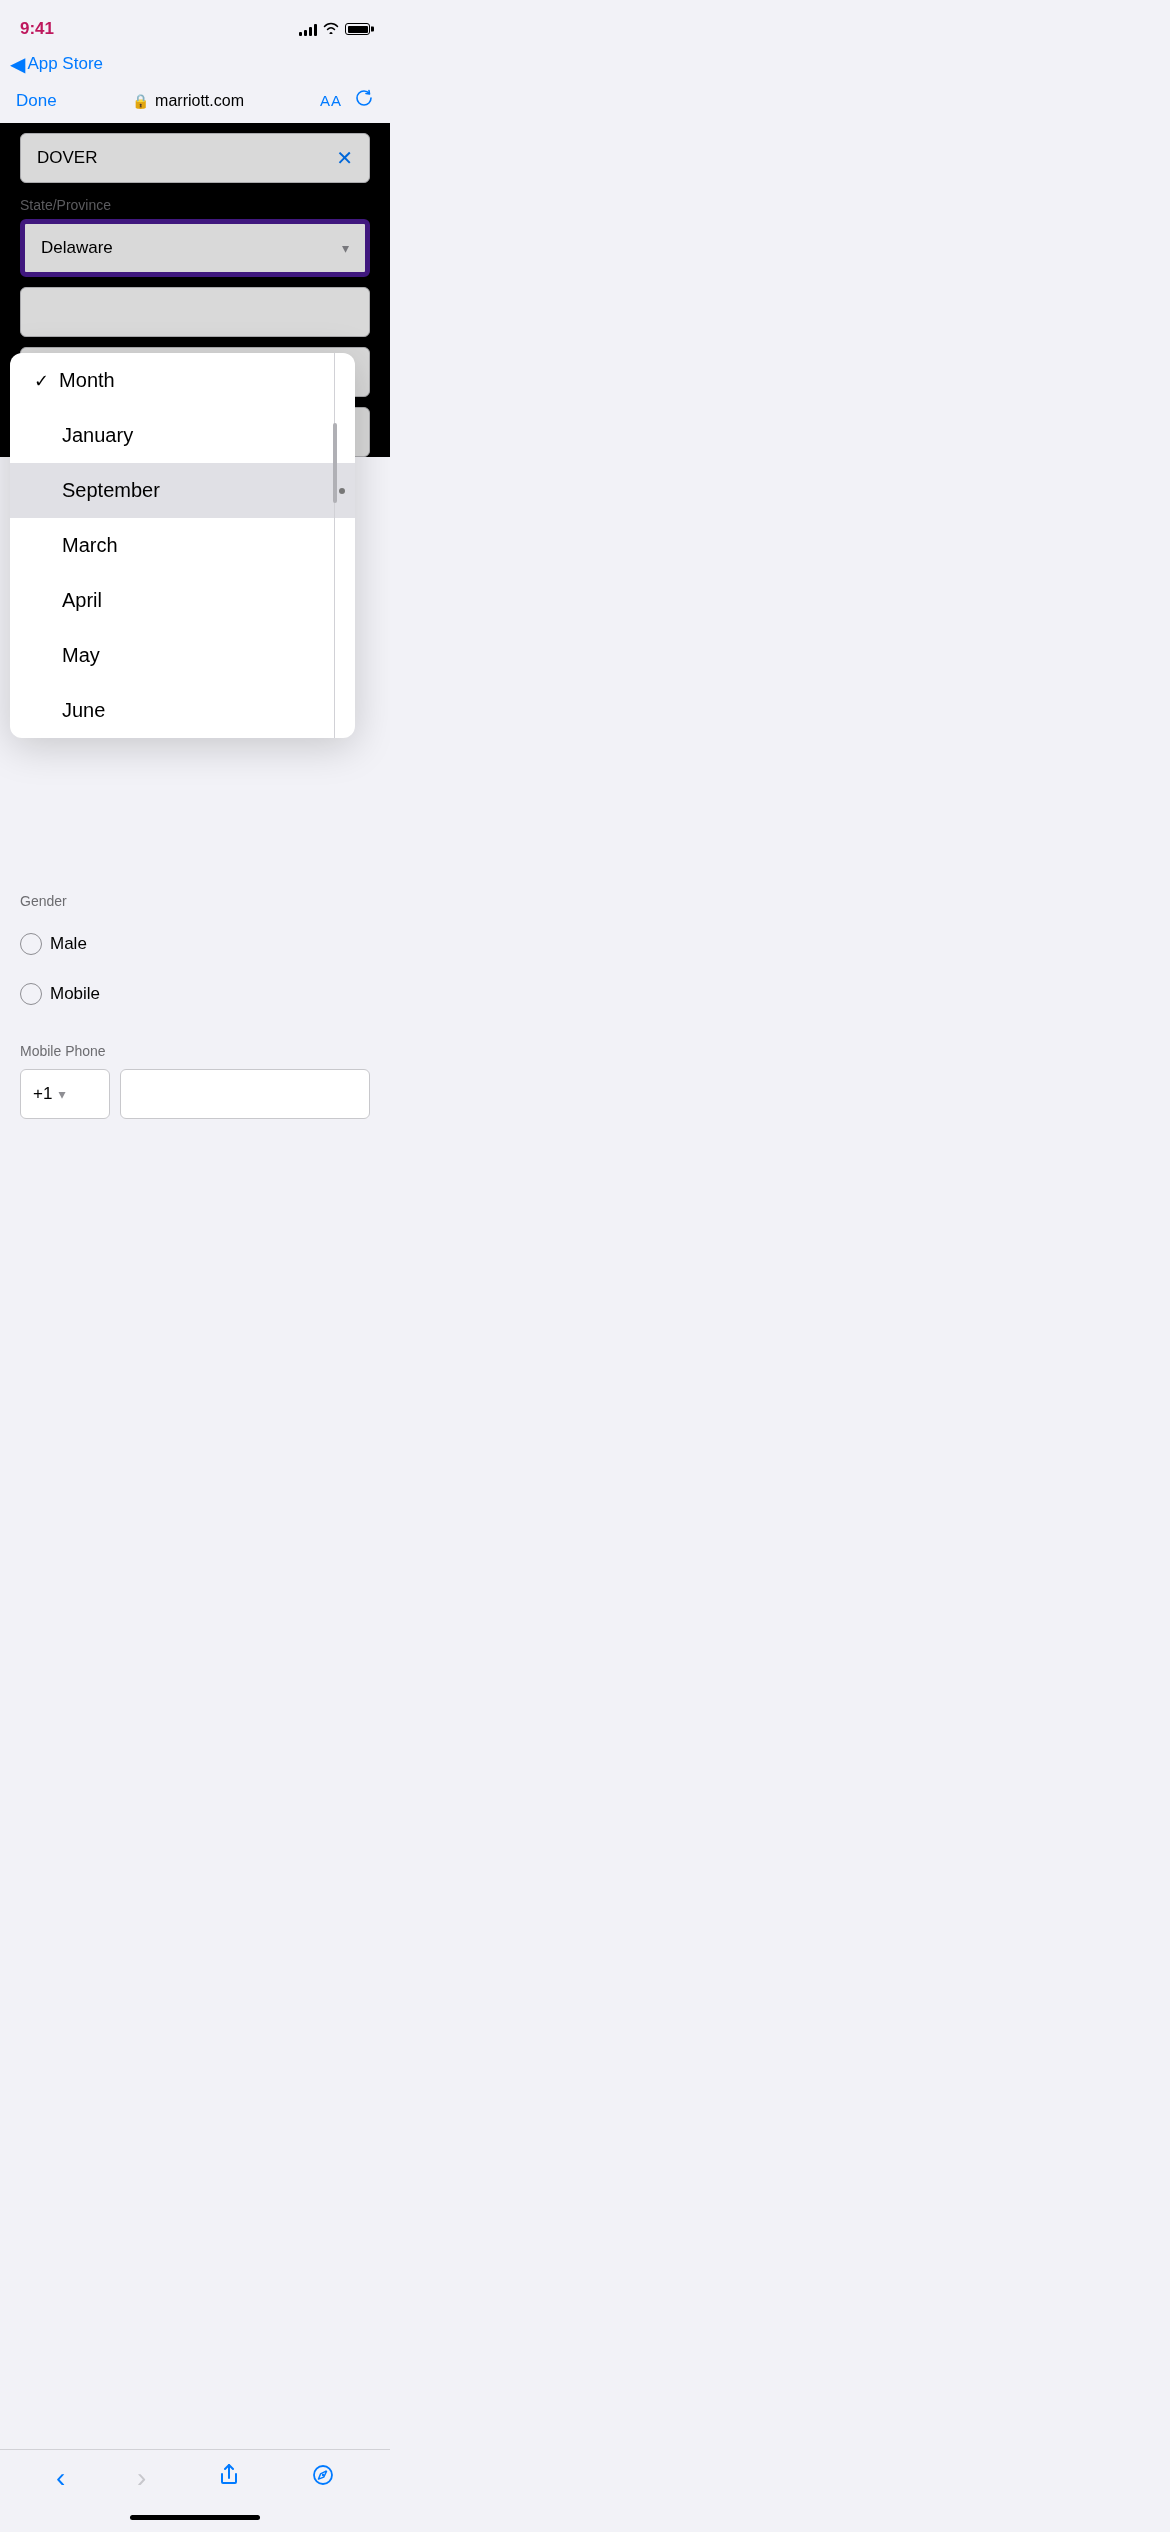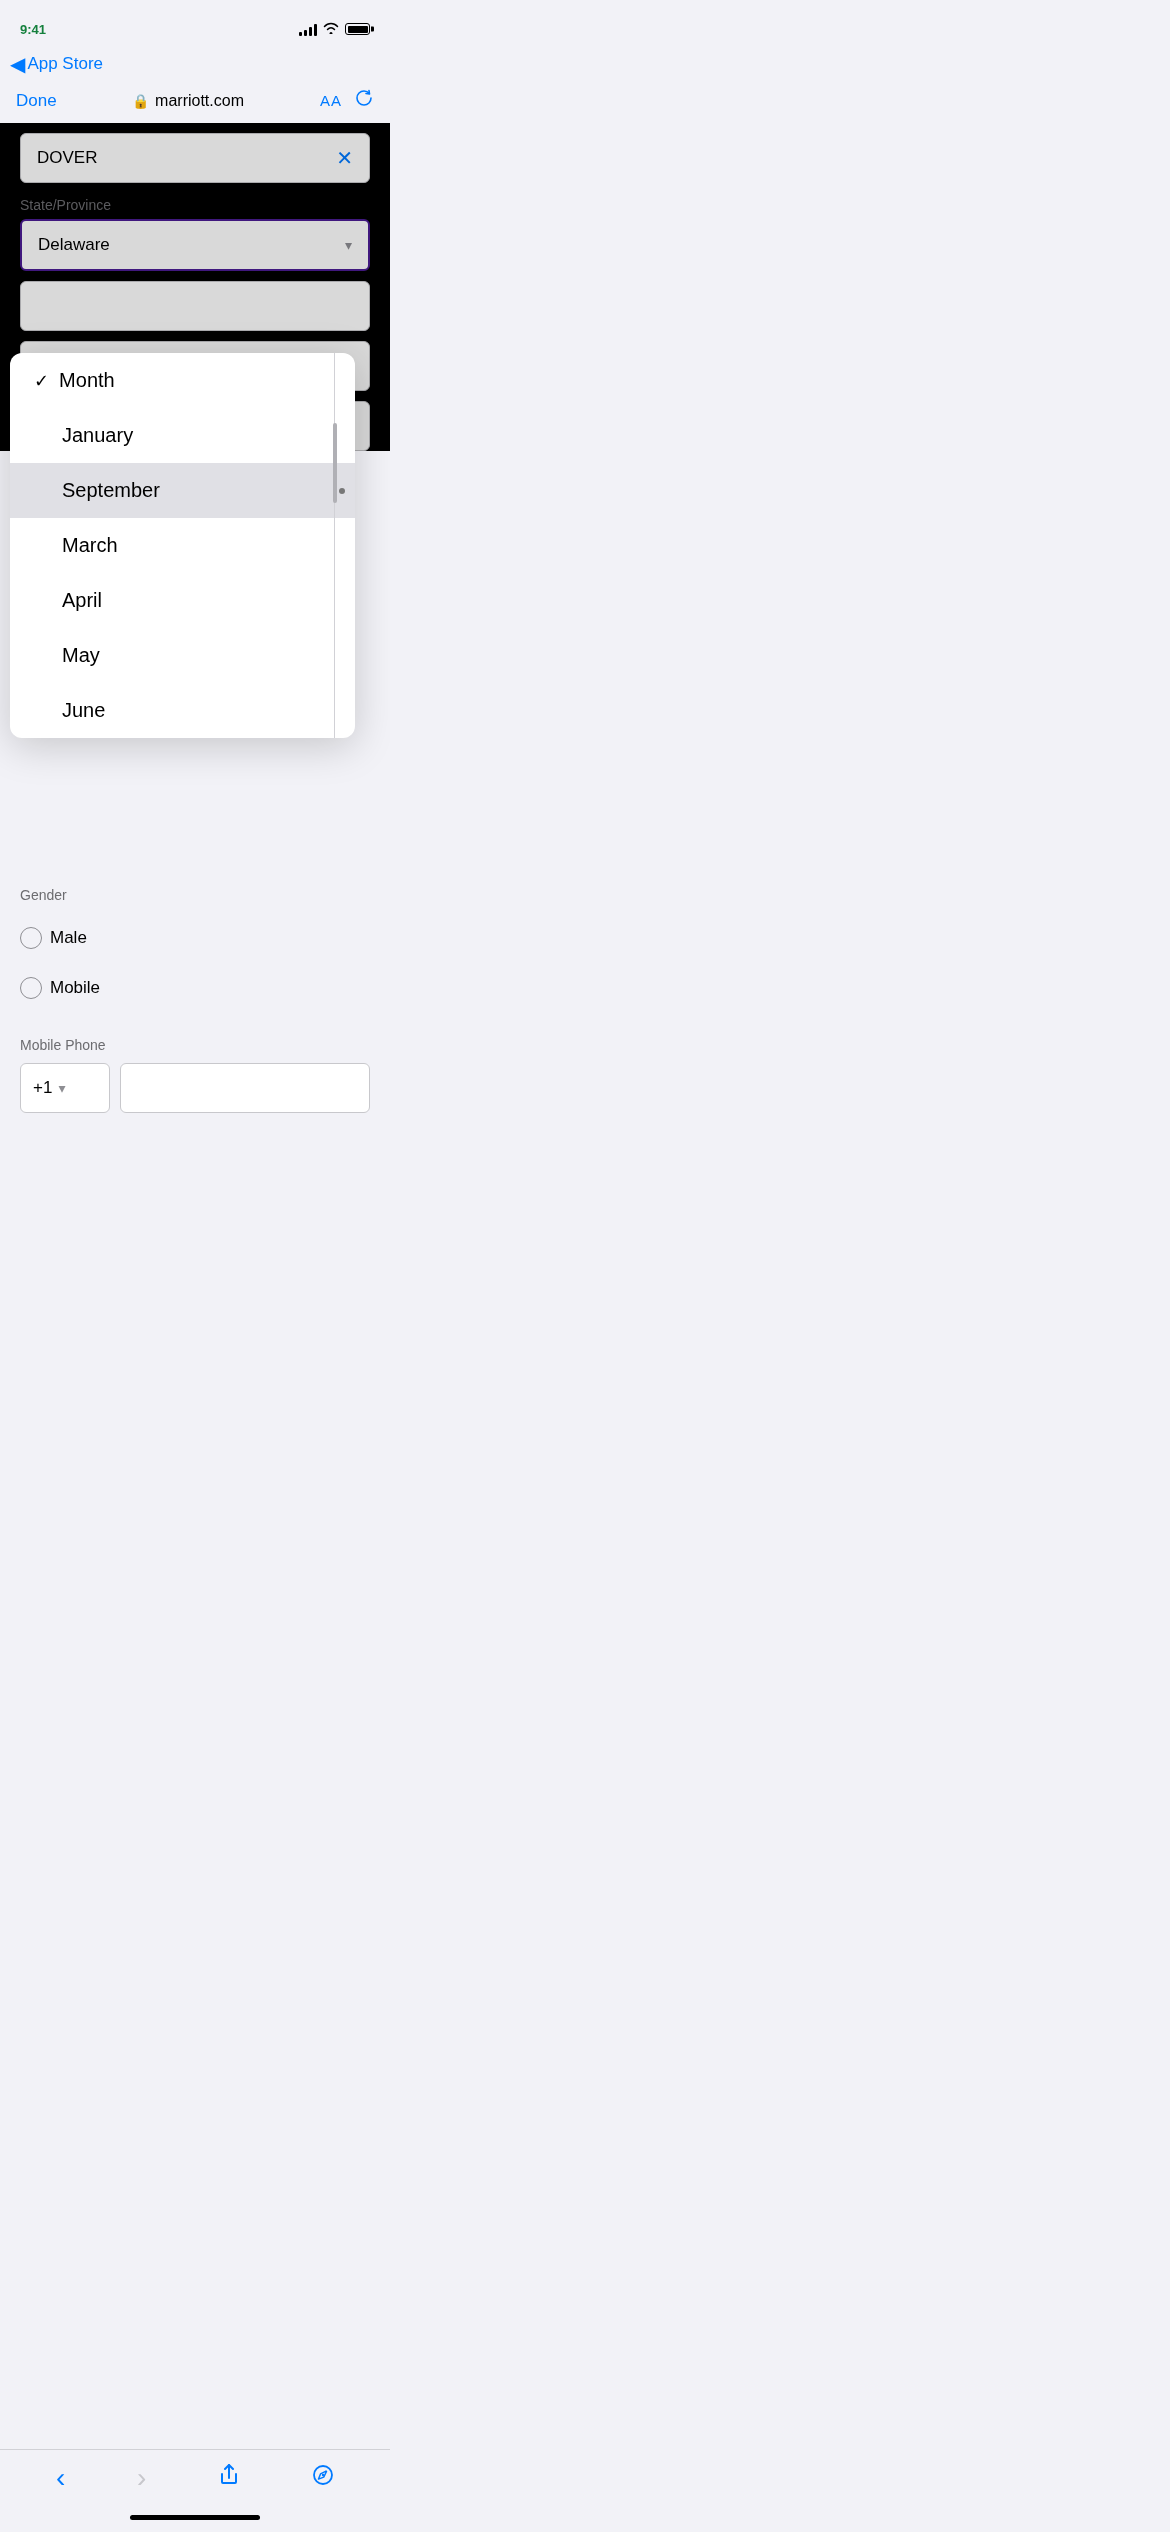--- a/index.html
+++ b/index.html
@@ -24,9 +24,9 @@
       height: 50px;
     }
     .status-time {
-      font-size: 13px;
+      font-size: 17px;
       font-weight: 600;
-      color: #15803d;
+      color: #be185d;
     }
     .status-icons {
       display: flex;

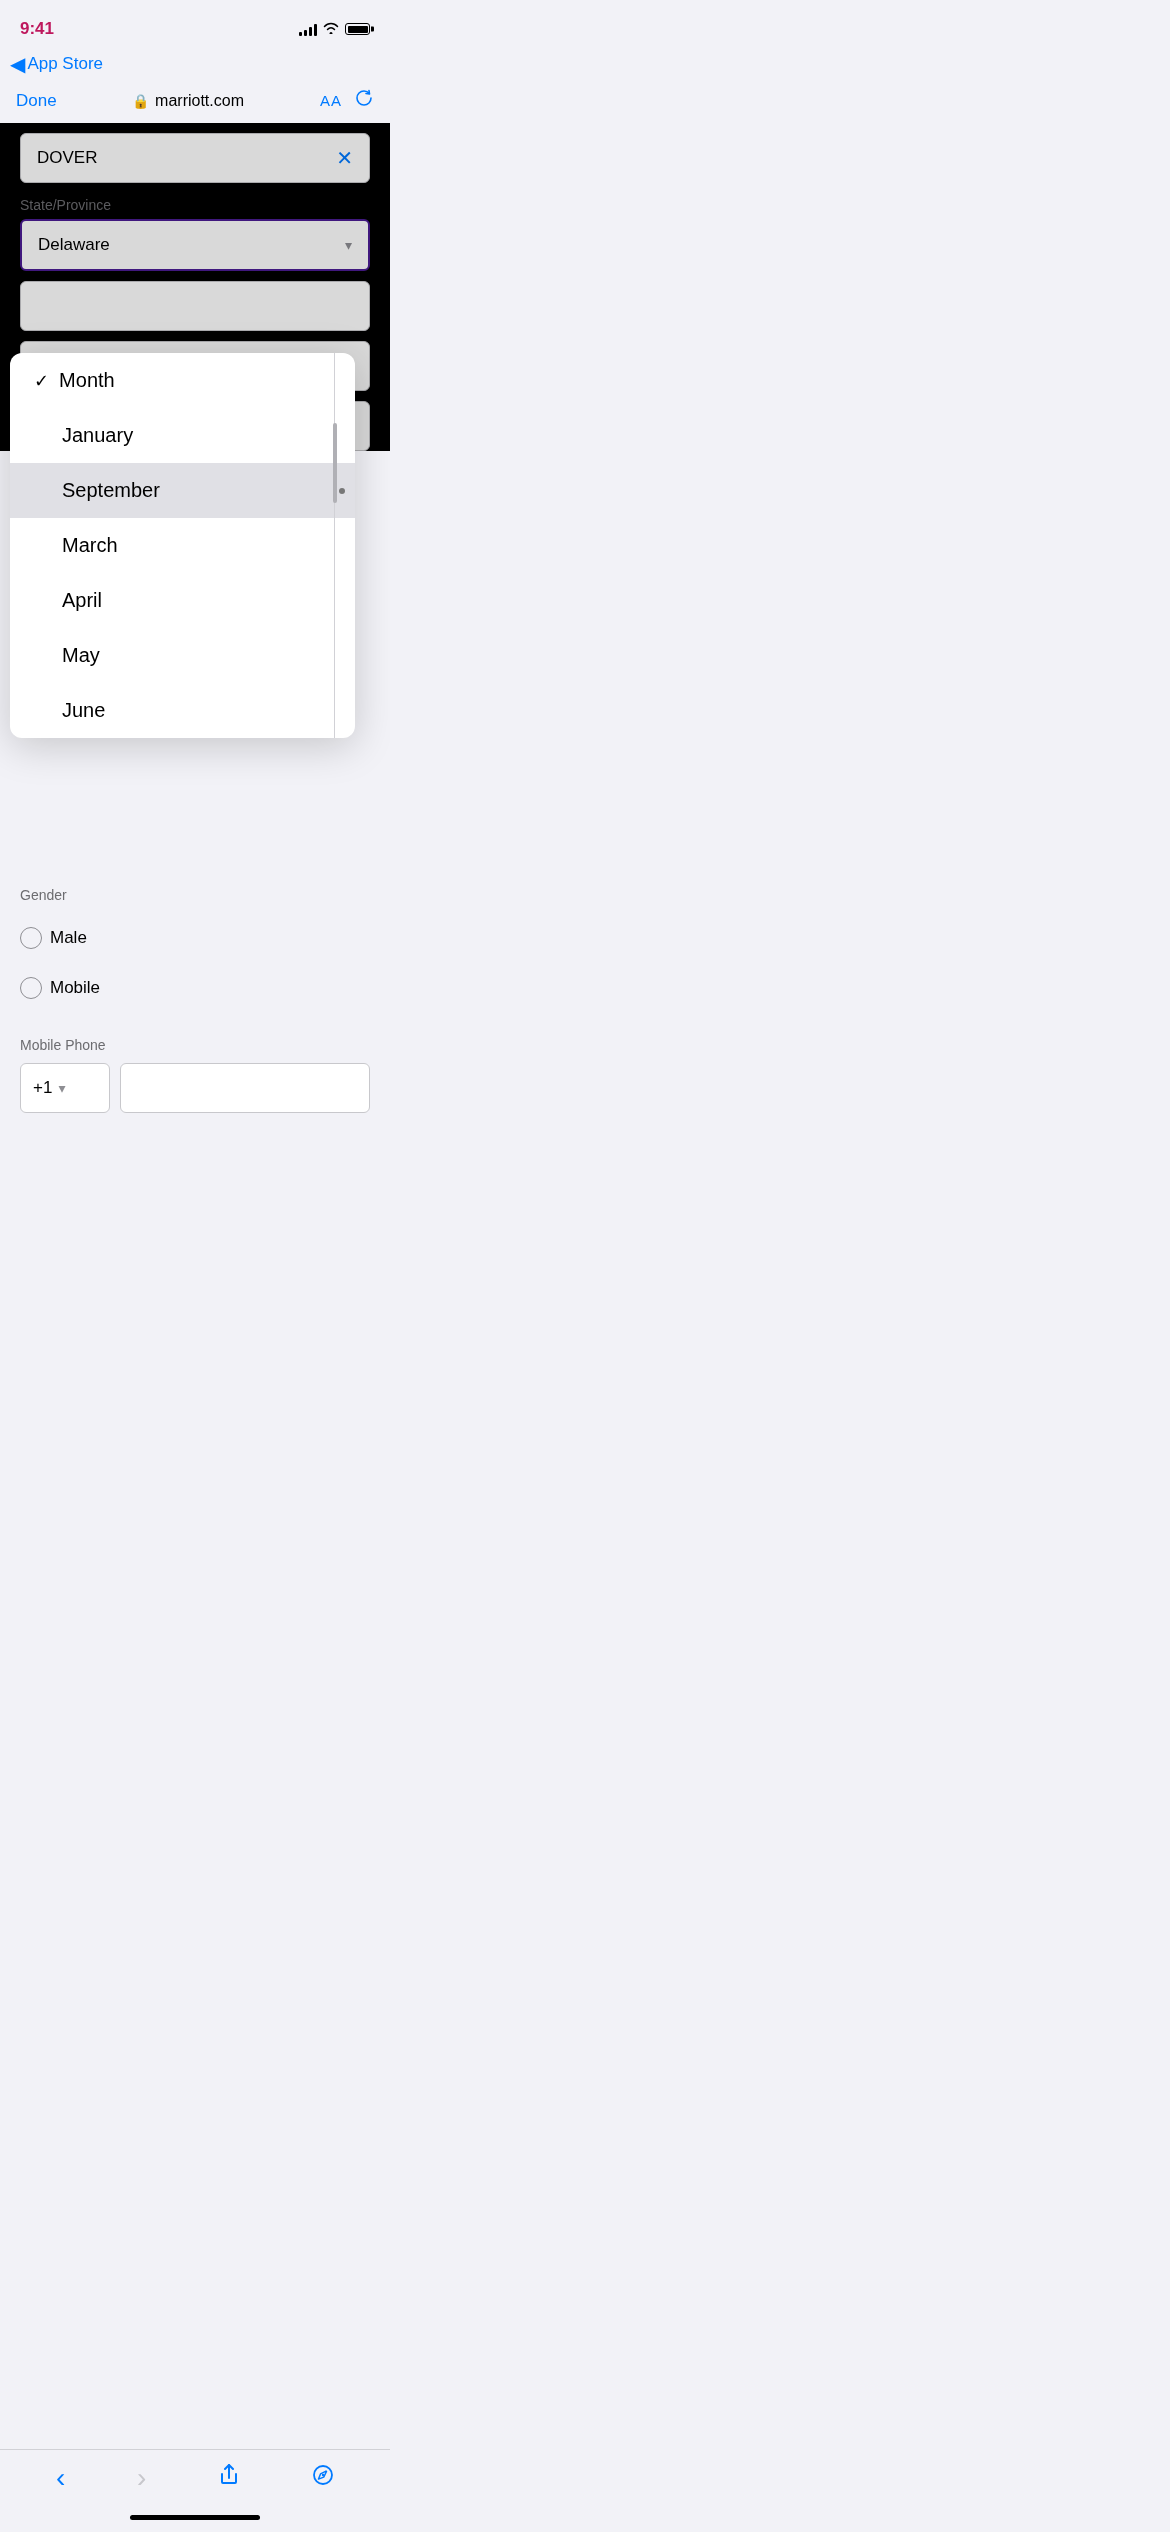--- a/index.html
+++ b/index.html
@@ -160,7 +160,7 @@
     
     .select-container {
       background: #fff;
-      border: 2px solid #4c1d95;
+      border: 5px solid #4c1d95;
       border-radius: 6px;
       padding: 14px 16px;
       display: flex;

